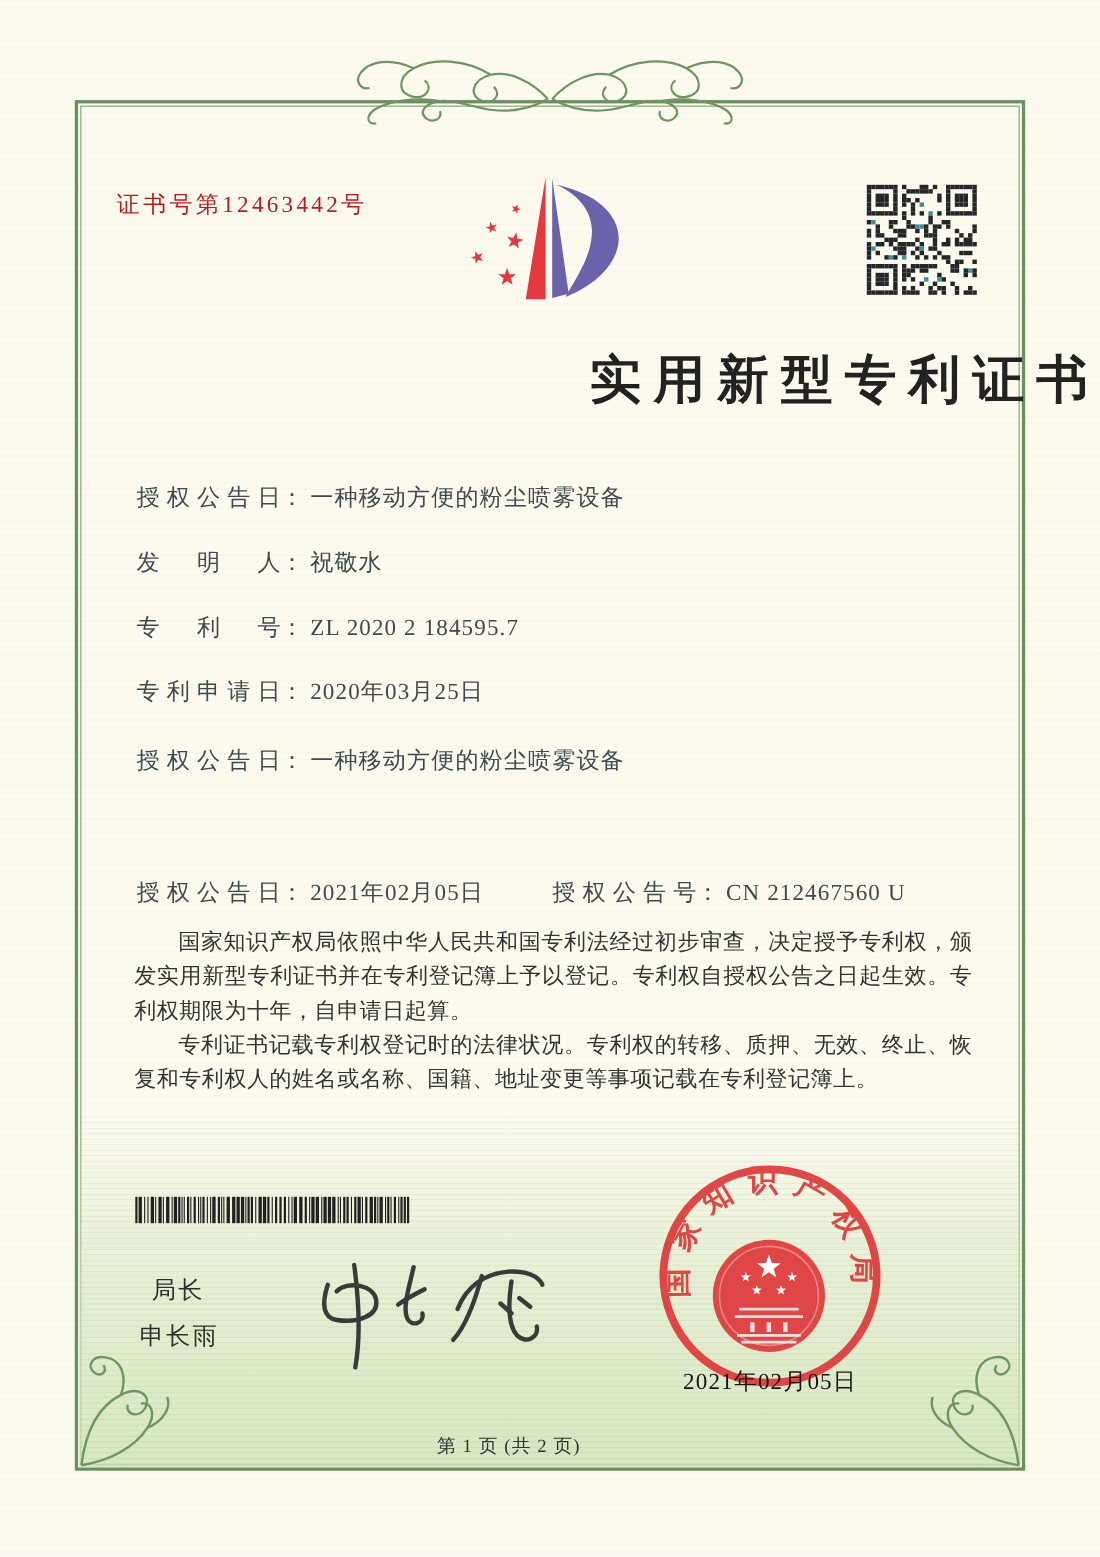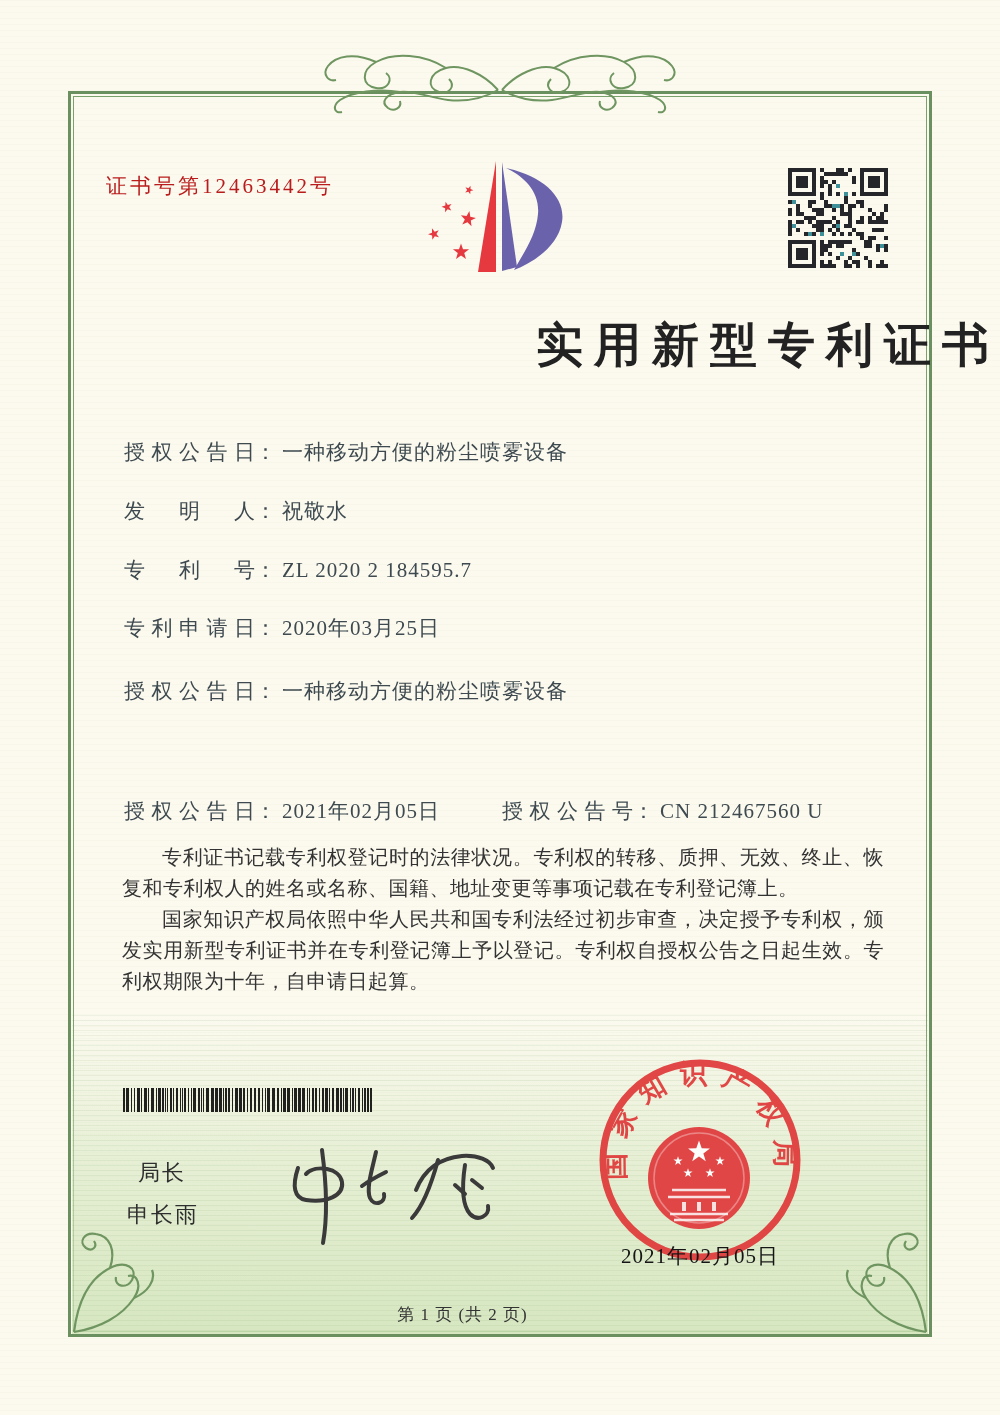--- a/index.html
+++ b/index.html
@@ -502,8 +502,8 @@
   </div>
 
   <div class="para">
+    <p>国家知识产权局依照中华人民共和国专利法经过初步审查，决定授予专利权，颁发实用新型专利证书并在专利登记簿上予以登记。专利权自授权公告之日起生效。专利权期限为十年，自申请日起算。</p>
     <p>专利证书记载专利权登记时的法律状况。专利权的转移、质押、无效、终止、恢复和专利权人的姓名或名称、国籍、地址变更等事项记载在专利登记簿上。</p>
-    <p>国家知识产权局依照中华人民共和国专利法经过初步审查，决定授予专利权，颁发实用新型专利证书并在专利登记簿上予以登记。专利权自授权公告之日起生效。专利权期限为十年，自申请日起算。</p>
   </div>
 
   <div class="abs bureau-title">局长</div>

